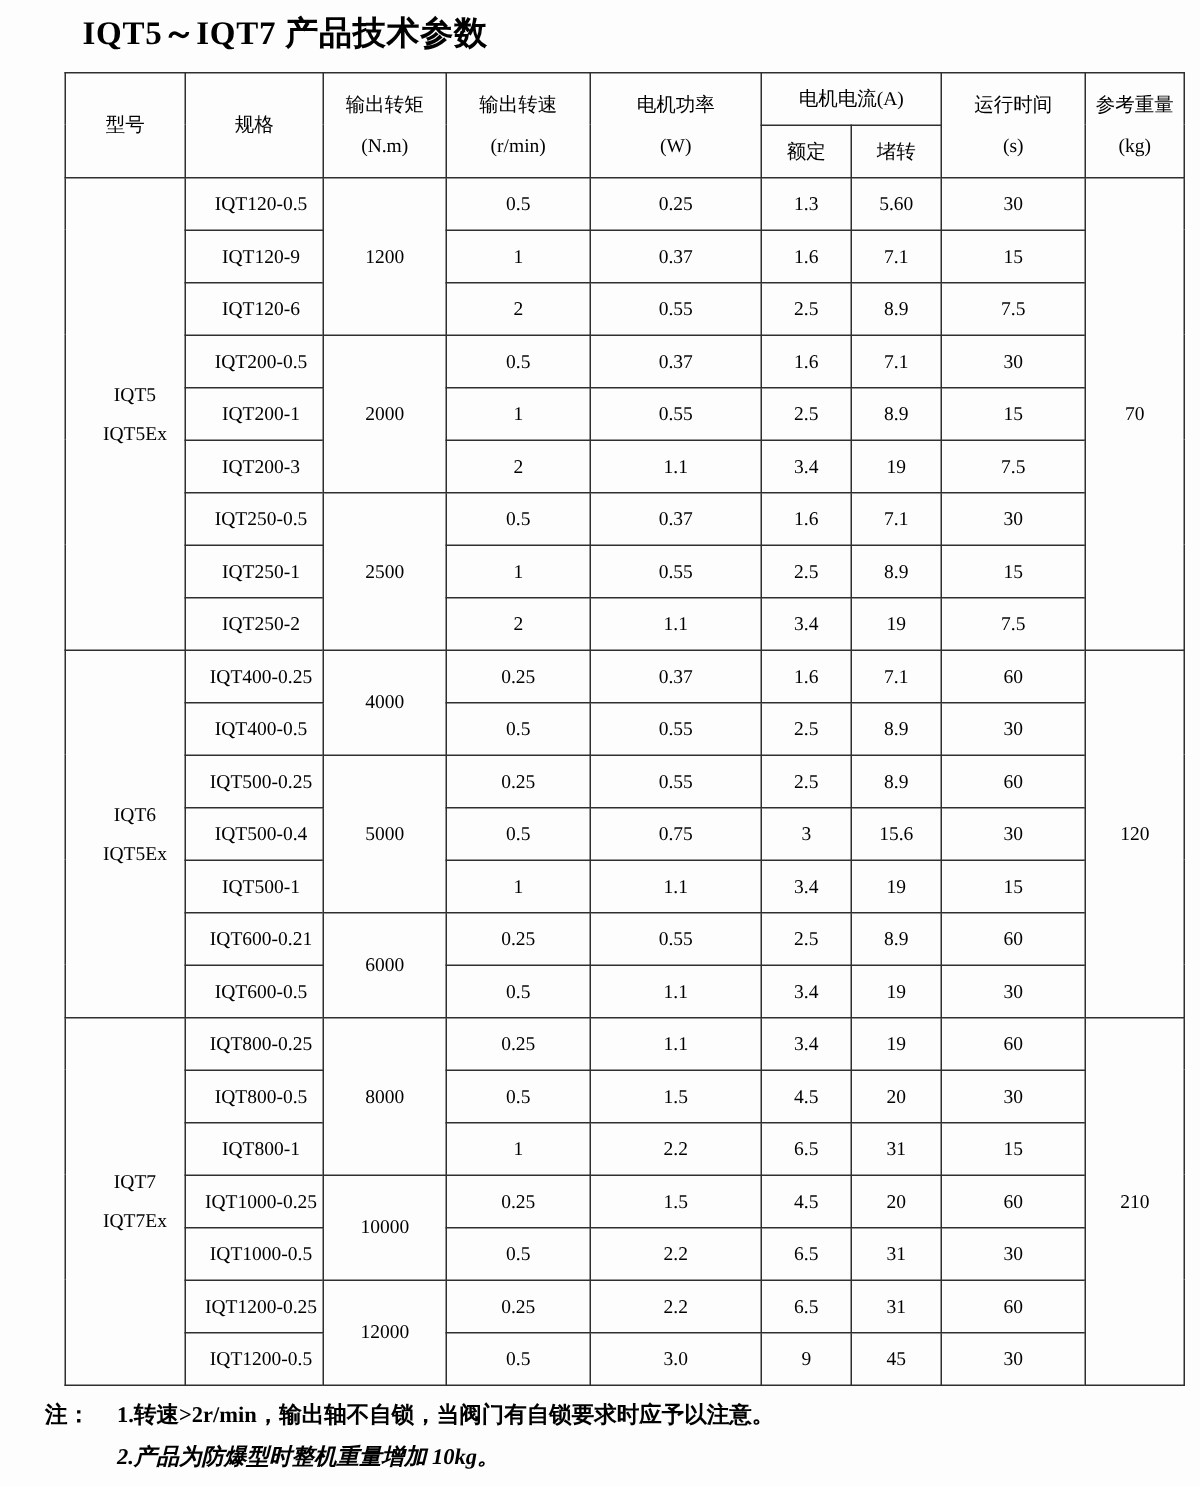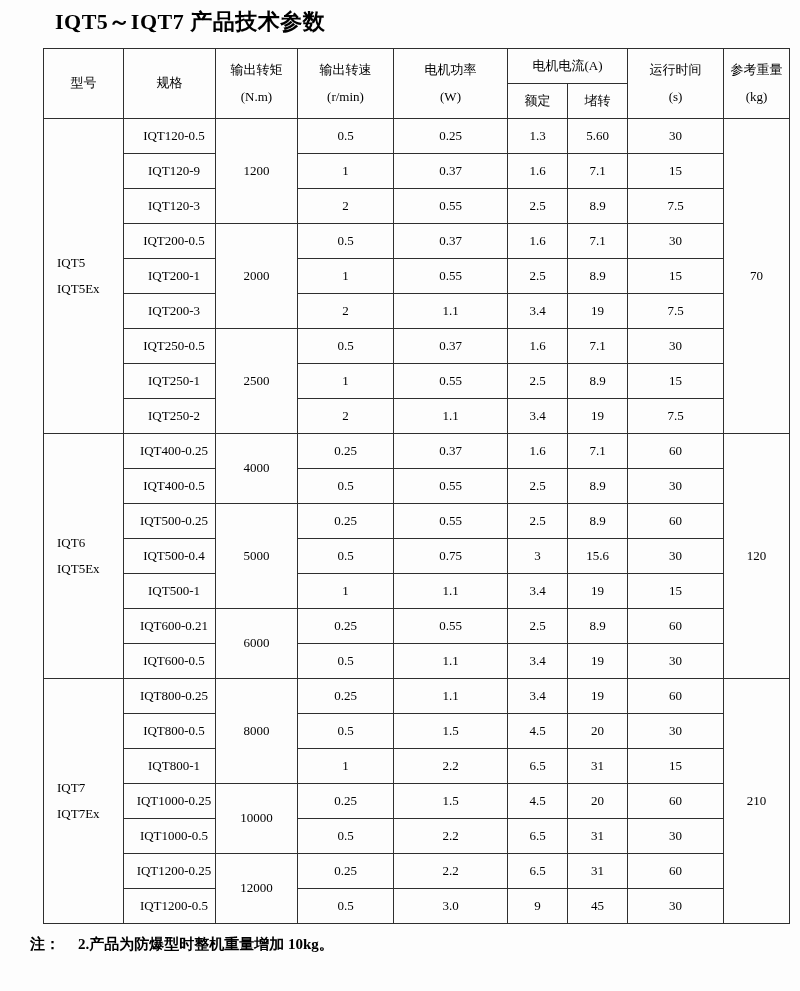--- a/index.html
+++ b/index.html
@@ -136,7 +136,7 @@
           <td>15</td>
         </tr>
         <tr>
-          <td class="spec-cell">IQT120-3</td>
+          <td class="spec-cell">IQT120-6</td>
           <td>2</td>
           <td>0.55</td>
           <td>2.5</td>

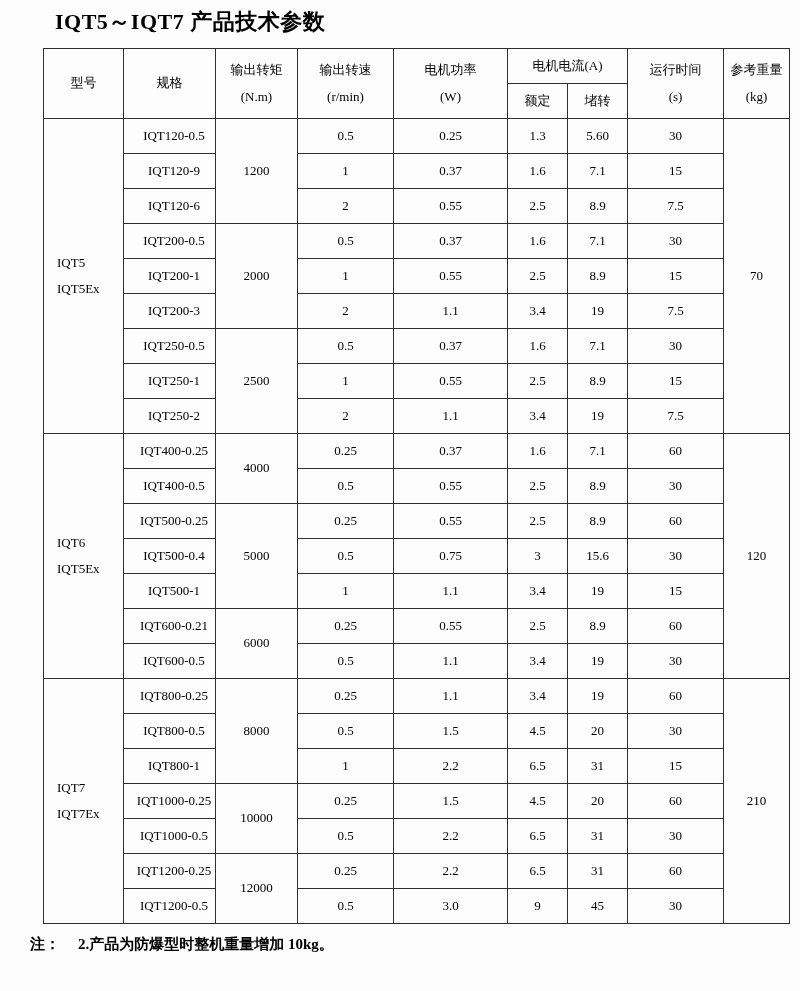--- a/index.html
+++ b/index.html
@@ -45,7 +45,7 @@
   .h-unit { line-height: 1.2; margin-top: 12px; }
   .one-line { line-height: 1.2; }
   td.spec-cell { text-align: center; padding-left: 9px; }
-  td.model-cell { text-align: left; padding-left: 13px; }
+  td.model-cell { text-align: center; padding-left: 13px; }
   td.model-cell div { line-height: 1.2; }
   td.model-cell div + div { margin-top: 10px; }
   .notes {

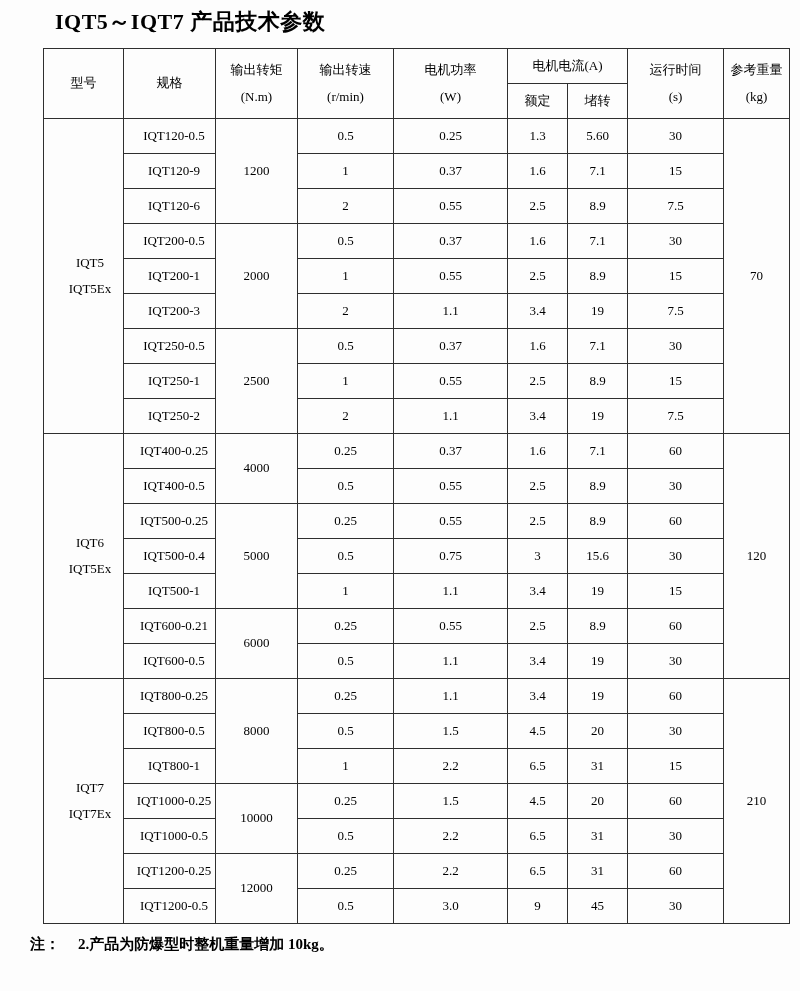--- a/index.html
+++ b/index.html
@@ -327,6 +327,7 @@
   <div class="notes">
     <span class="note-label">注：</span>
     <div class="note-items">
+      <div>1.转速&gt;2r/min，输出轴不自锁，当阀门有自锁要求时应予以注意。</div>
       <div>2.产品为防爆型时整机重量增加 10kg。</div>
     </div>
   </div>

